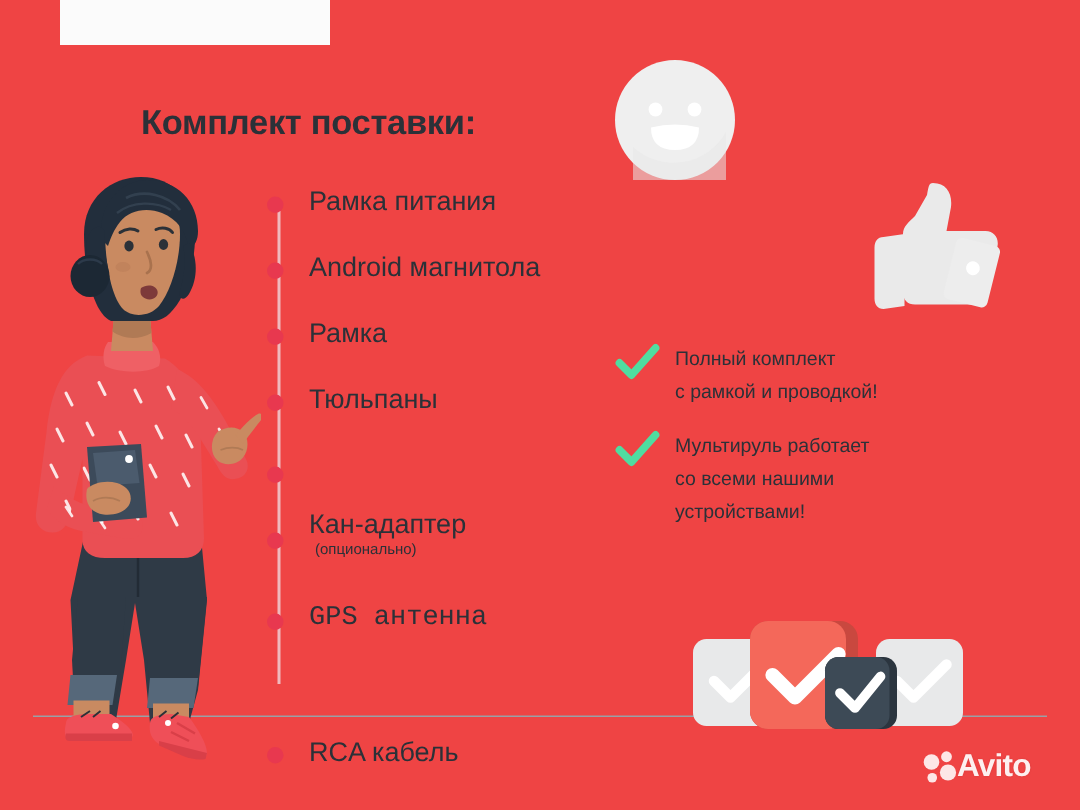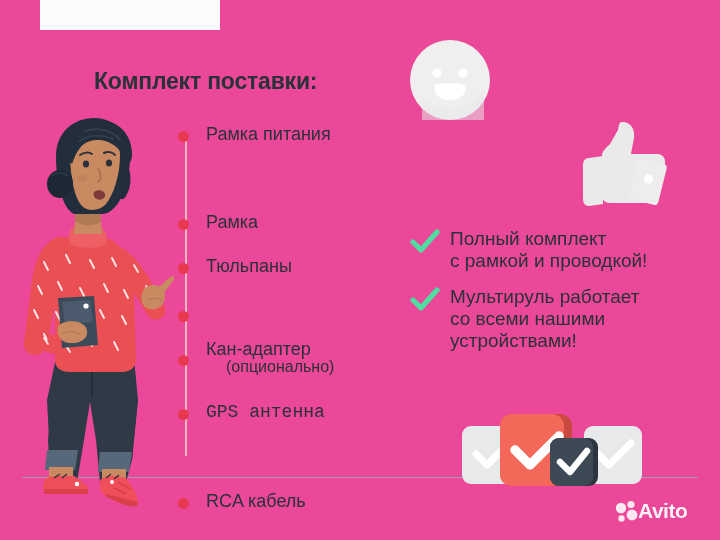--- a/index.html
+++ b/index.html
@@ -19,7 +19,7 @@
     position: relative;
     width: 720px;
     height: 540px;
-    background: #ec4899;
+    background: #ef4444;
     overflow: hidden;
   }
 

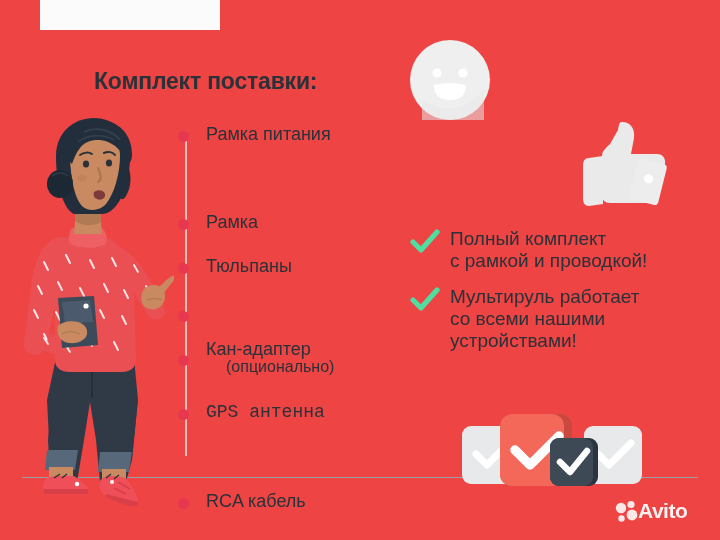--- a/index.html
+++ b/index.html
@@ -233,6 +233,10 @@
       <span class="tl-label">Рамка питания</span>
     </div>
 
+    <div class="tl-item" style="top:44px;">
+      <span class="tl-dot"></span>
+      <span class="tl-label">Android магнитола</span>
+    </div>
 
     <div class="tl-item" style="top:132px;">
       <span class="tl-dot"></span>

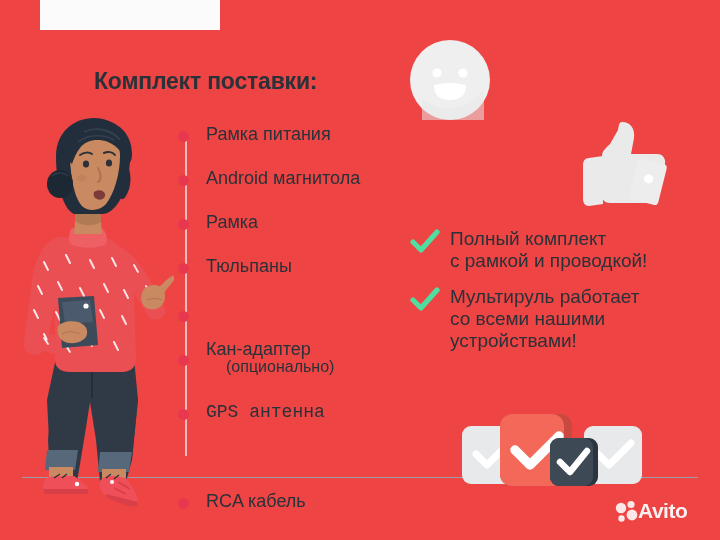--- a/index.html
+++ b/index.html
@@ -135,7 +135,7 @@
     height: 26px;
   }
   .benefit-text {
-    font-size: 19px;
+    font-size: 13px;
     color: #2b3138;
     line-height: 22px;
     white-space: pre-line;

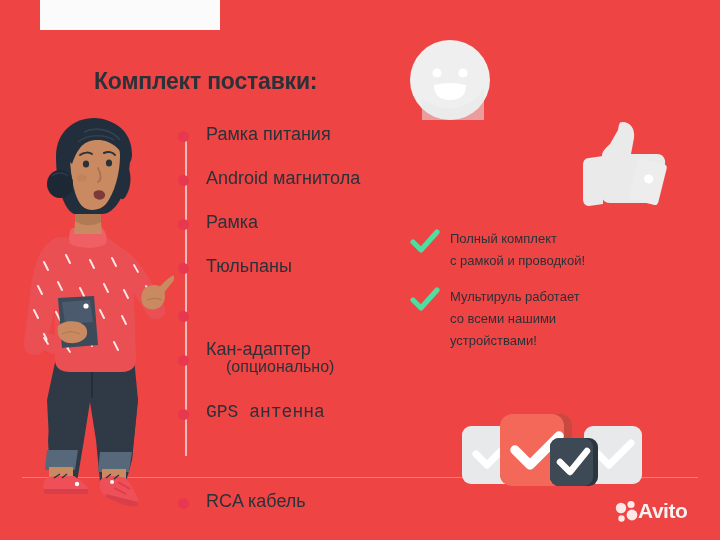--- a/index.html
+++ b/index.html
@@ -106,9 +106,9 @@
   }
   .tl-sub {
     position: absolute;
-    left: 48px;
+    left: 32px;
     top: 18px;
-    font-size: 16px;
+    font-size: 10px;
     color: #2b3138;
     white-space: nowrap;
     line-height: 16px;

